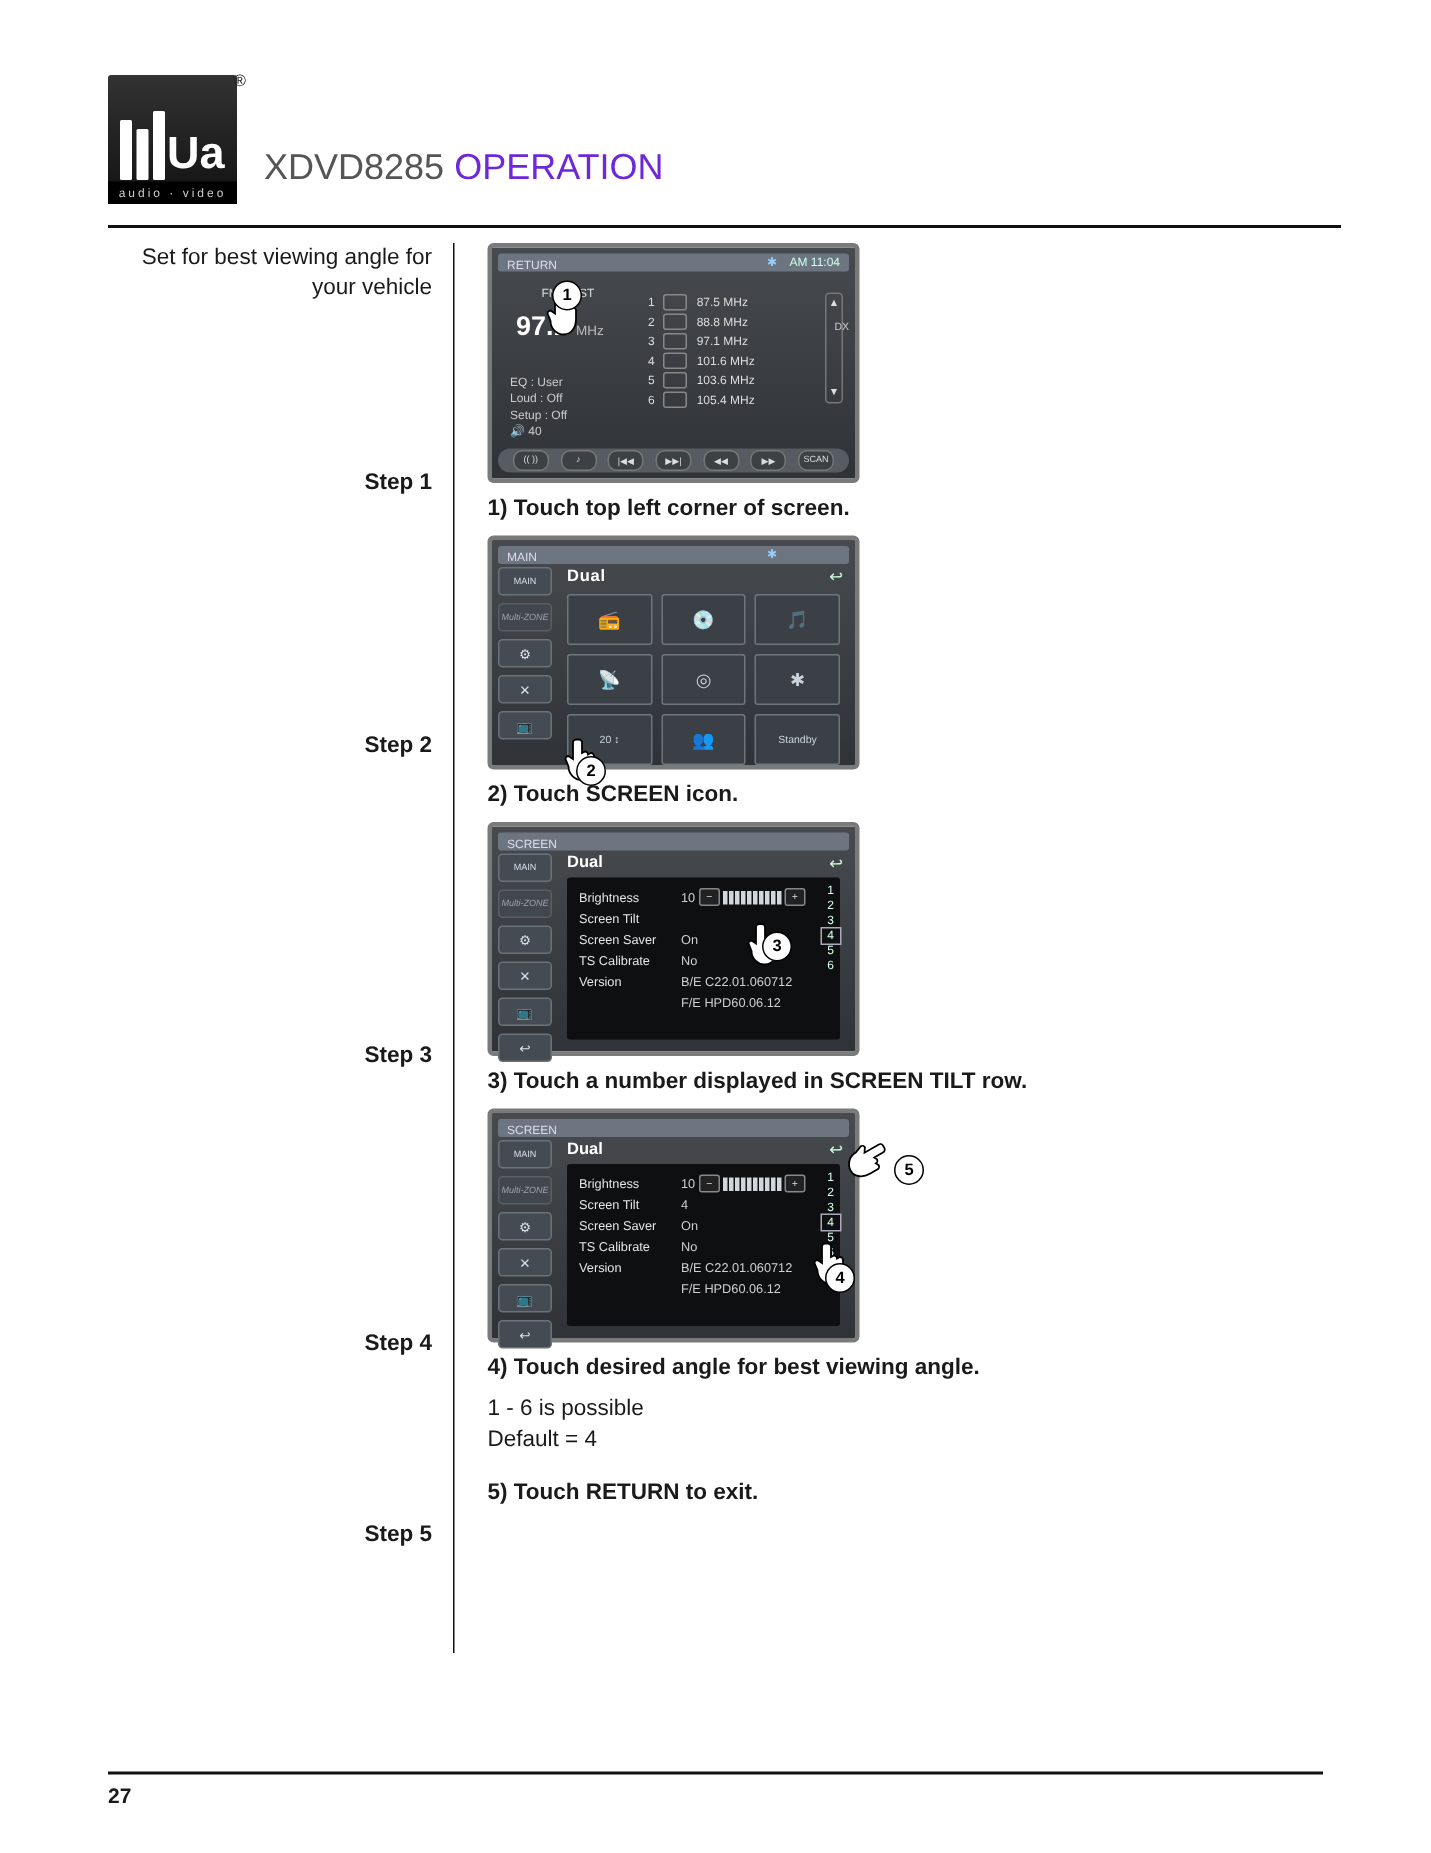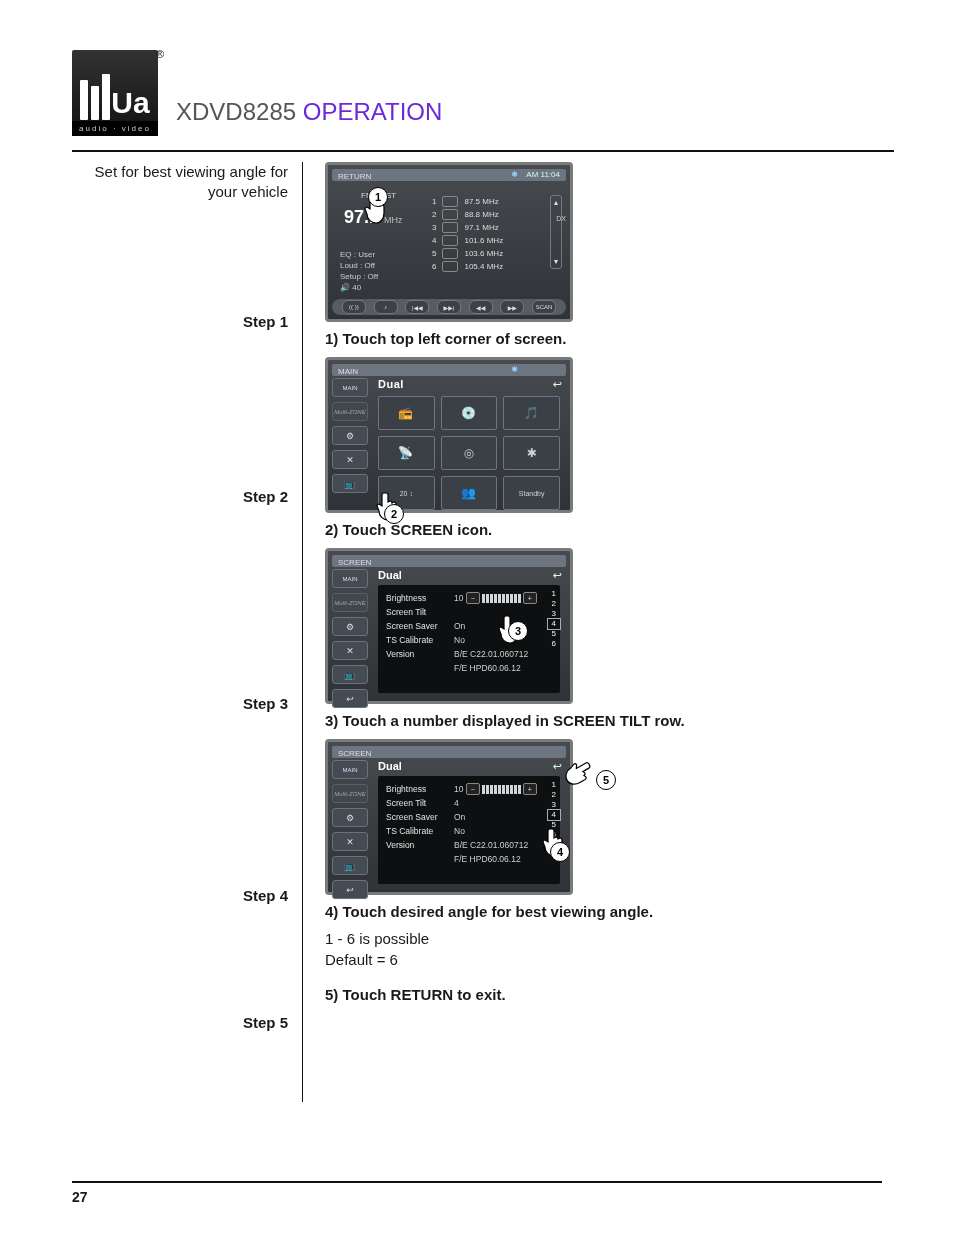--- a/index.html
+++ b/index.html
@@ -392,7 +392,7 @@
       <div class="caption">4) Touch desired angle for best viewing angle.</div>
 
       <div class="note">1 - 6  is possible</div>
-      <div class="note" style="margin-bottom:18px">Default = 6</div>
+      <div class="note" style="margin-bottom:18px">Default = 4</div>
 
       <div class="caption" style="margin-top:0">5) Touch RETURN to exit.</div>
     </div>

